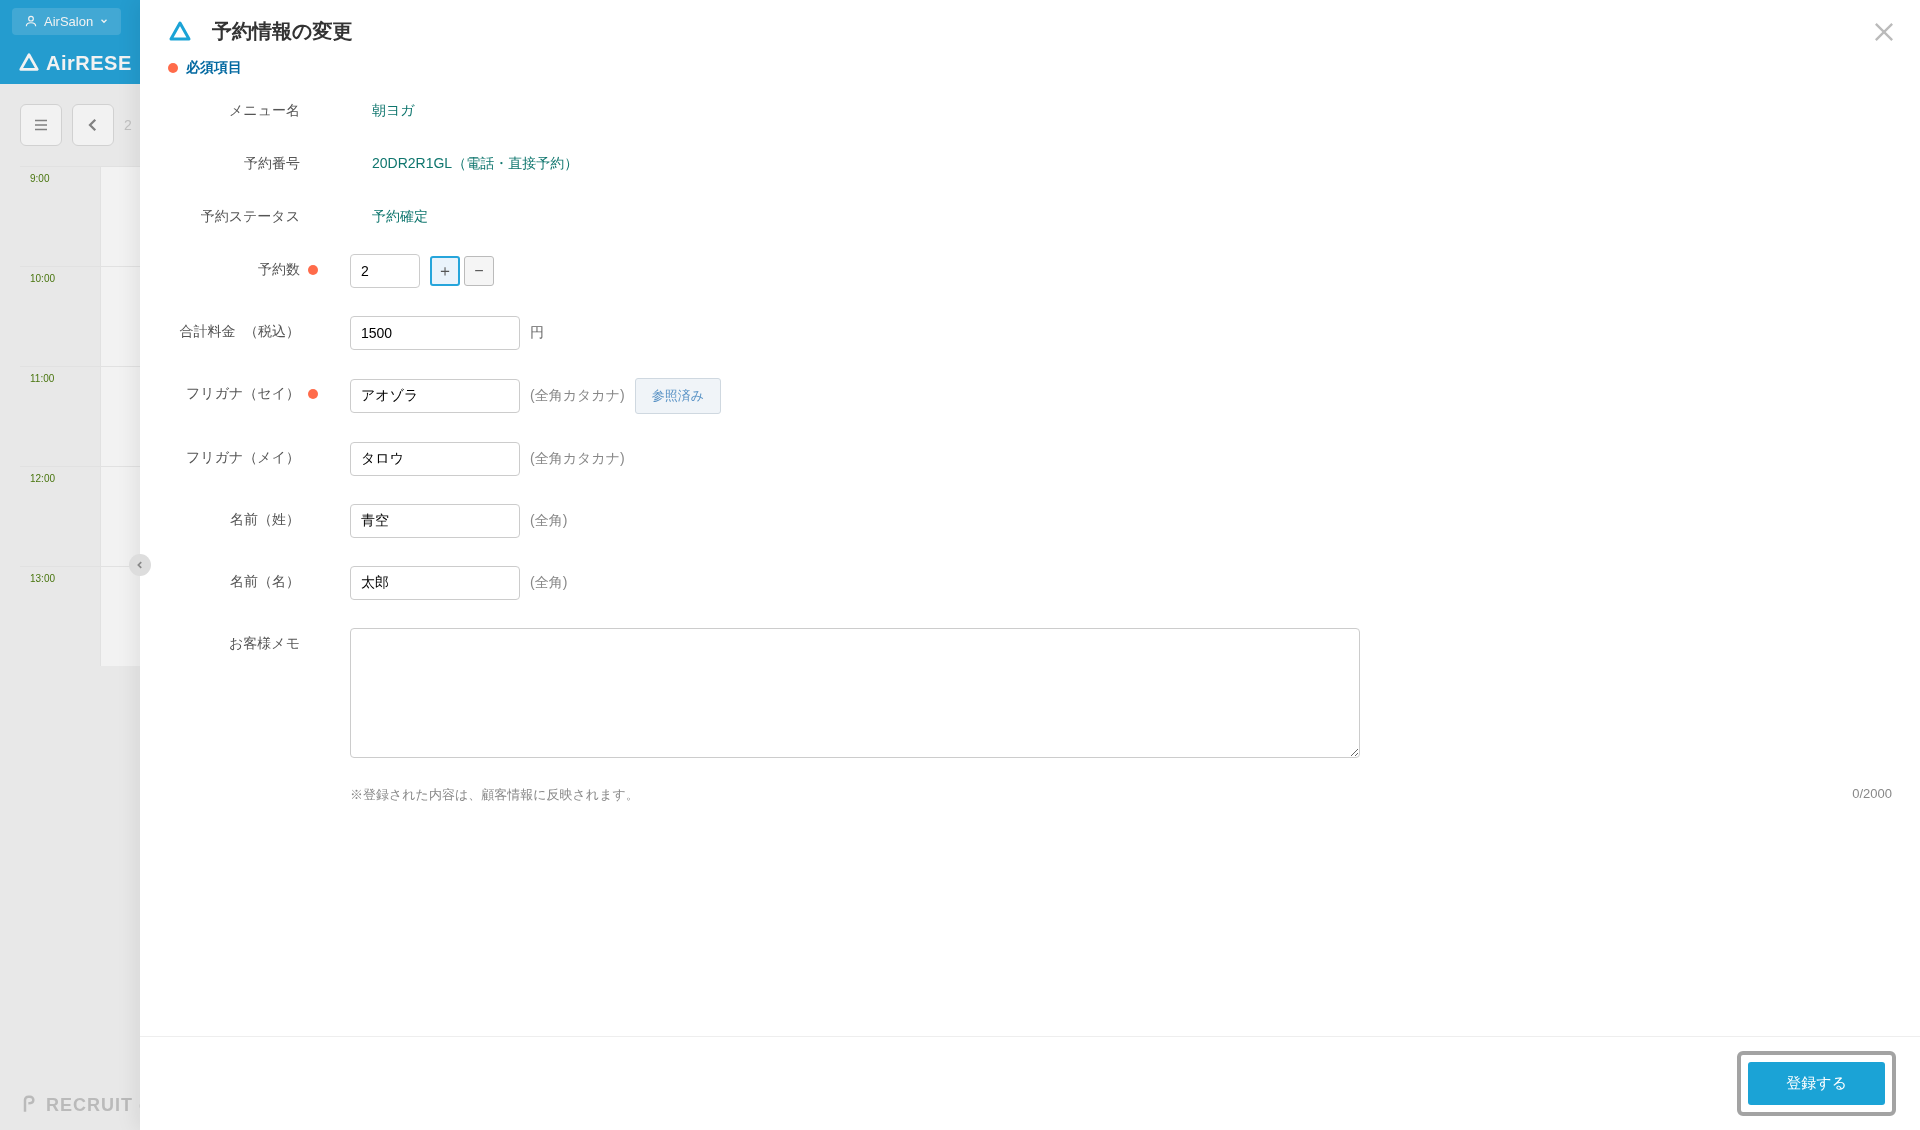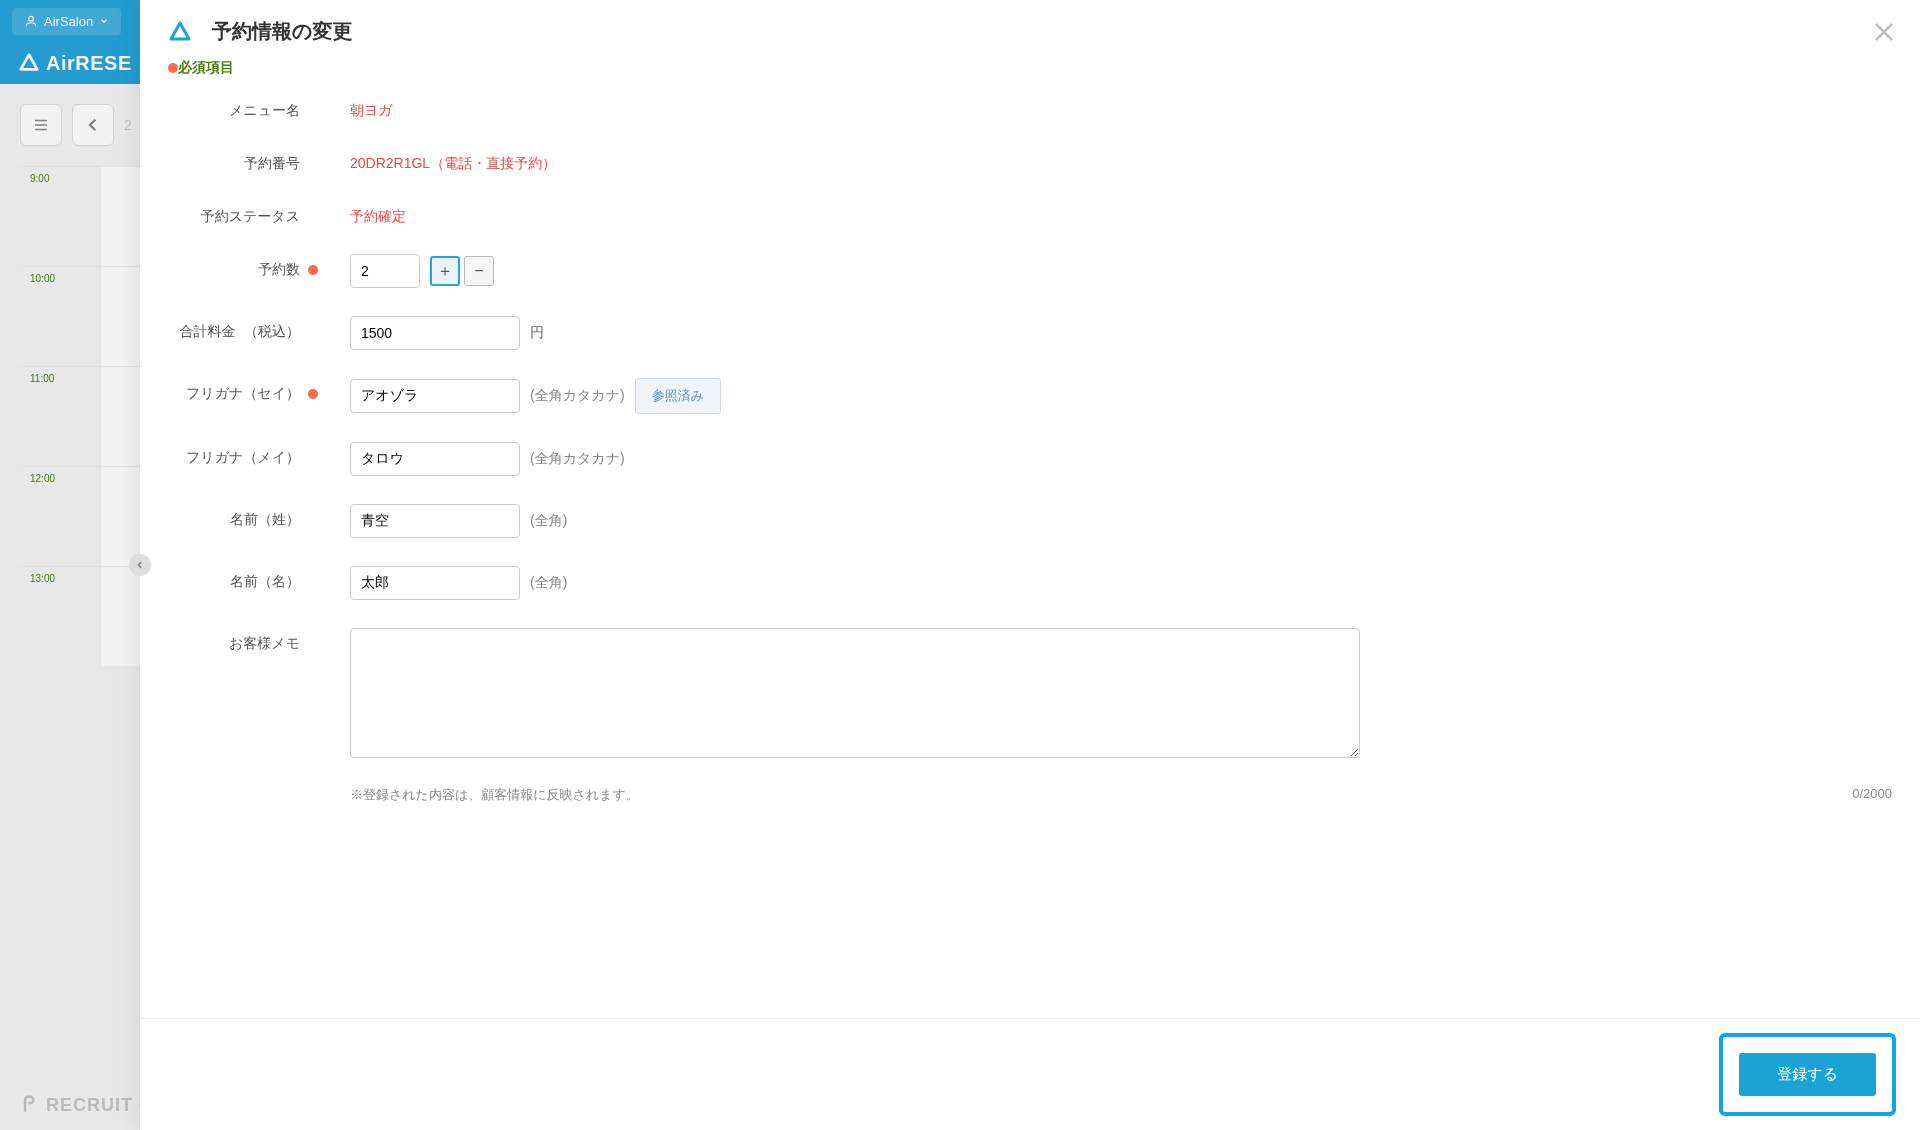--- a/index.html
+++ b/index.html
@@ -35,7 +35,7 @@
 
 .help-text { color:#555; margin-bottom: 40px; }
 
-.required-header { display:flex; align-items:center; color:#4d7c0f; font-weight:600; margin-bottom:18px; }
+.required-header { display:flex; align-items:center; gap:8px; color:#0369a1; font-weight:600; margin-bottom:18px; }
 .dot-red { width:10px; height:10px; border-radius:50%; background:#ff6b4a; }
 
 .form-row { display:flex; align-items:flex-start; margin-bottom: 28px; }

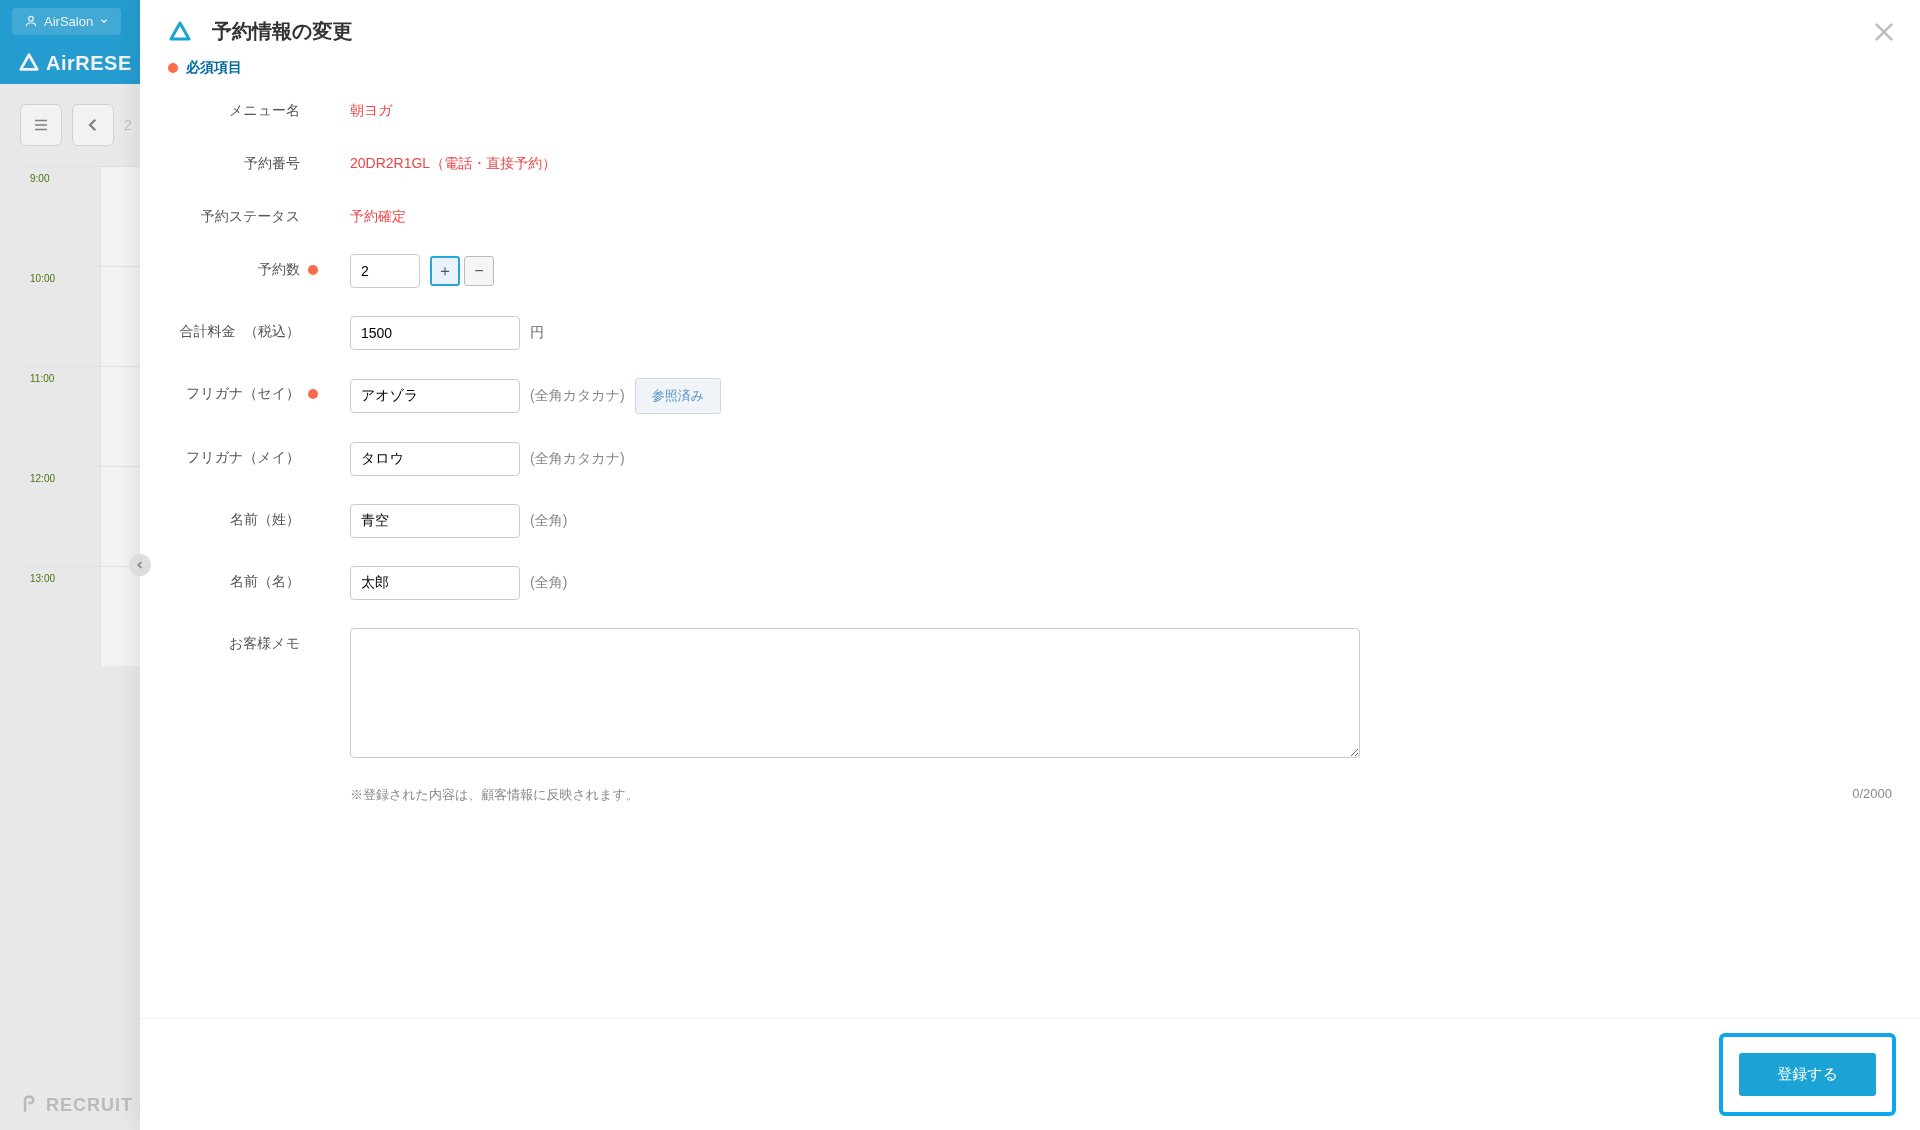--- a/index.html
+++ b/index.html
@@ -42,7 +42,7 @@
 .form-label { width: 150px; text-align:right; padding-right: 18px; color:#555; padding-top:7px; position:relative;font-family:Liberation Mono, monospace; }
 .form-label.required::after { content:""; width:10px; height:10px; border-radius:50%; background:#ff6b4a; position:absolute; right:0; top:11px; }
 .form-control { flex:1; display:flex; align-items:center; gap:10px; padding-left: 32px; }
-.static-value { color:#ef4444; padding-top:7px; }
+.static-value { color:#0f766e; padding-top:7px;margin-left:22px; }
 
 input[type=text], textarea { border:1px solid #ccc; border-radius:4px; padding:8px 10px; font-size:14px; font-family:inherit; outline:none; }
 .input-sm { width:70px; }

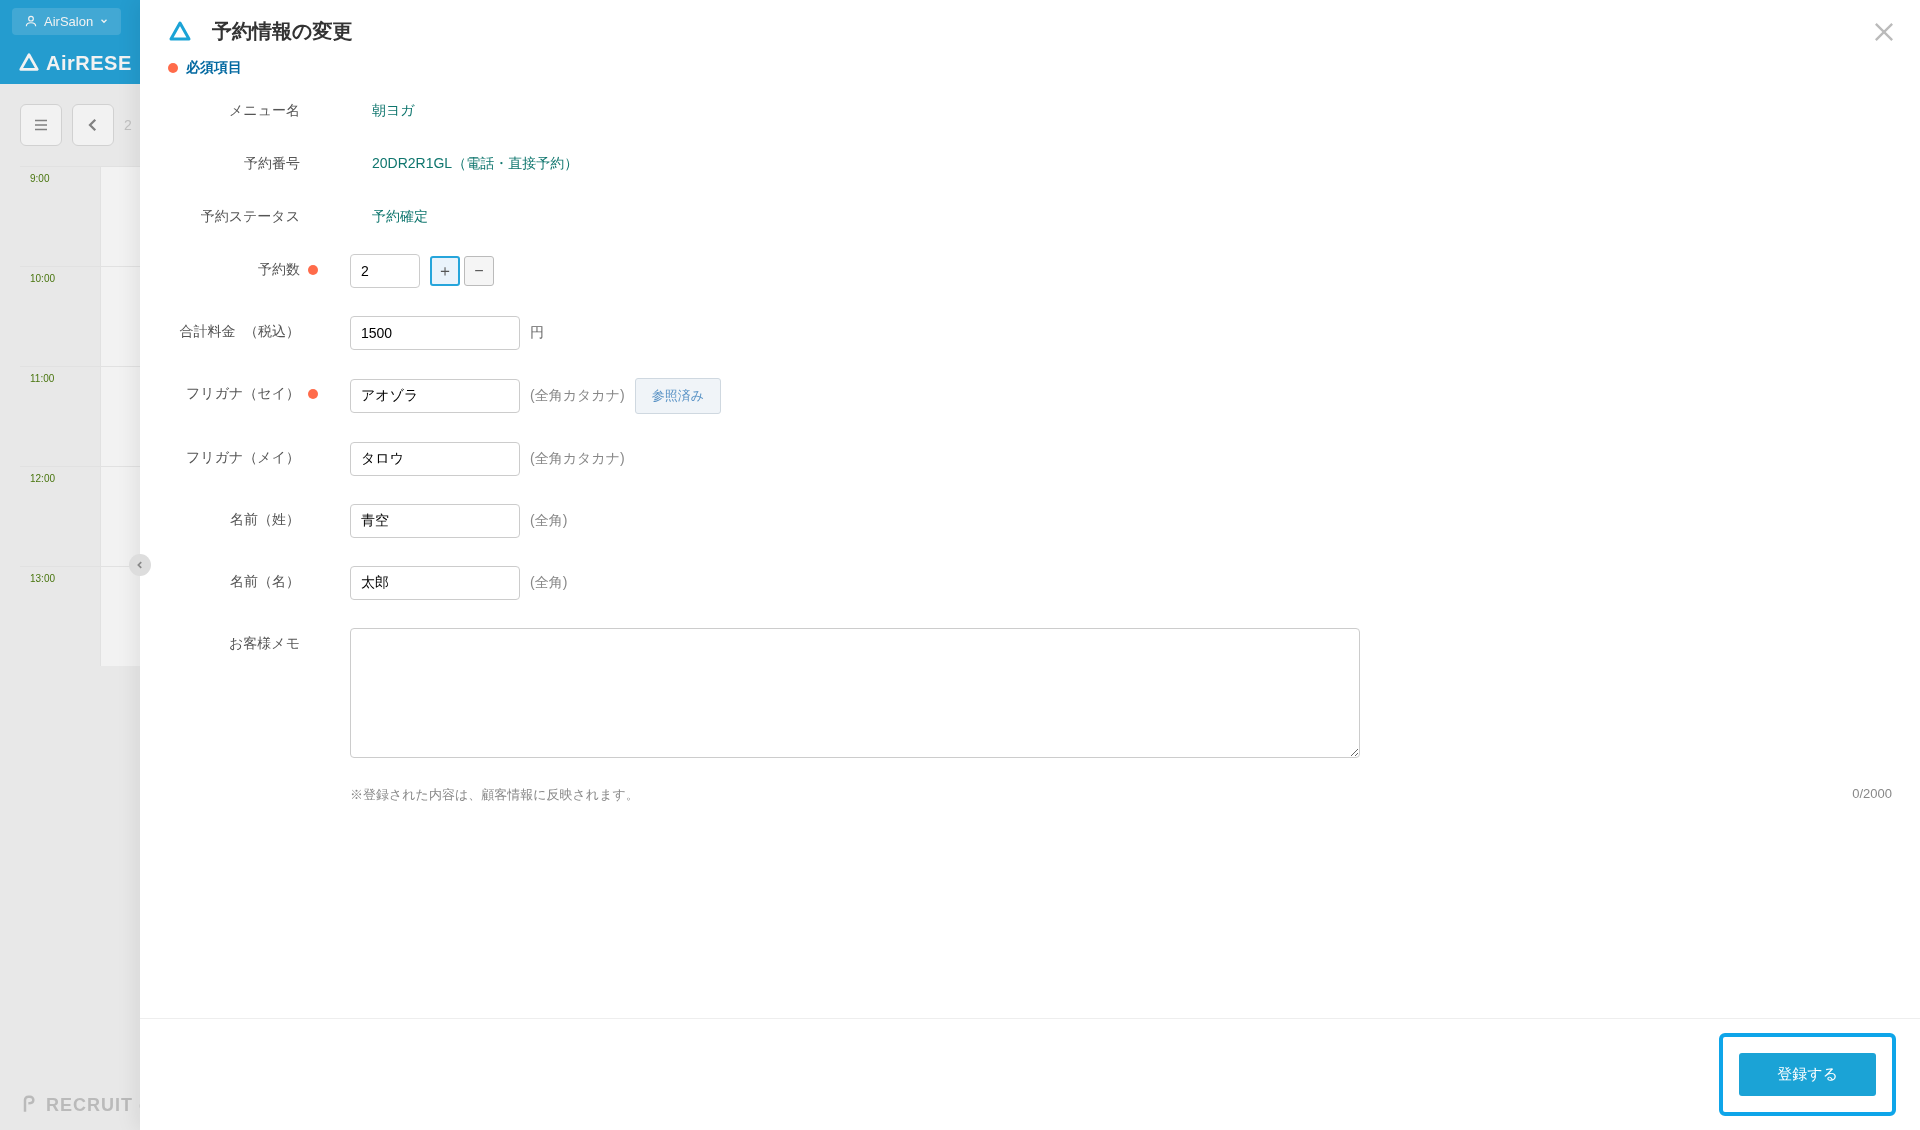--- a/index.html
+++ b/index.html
@@ -62,7 +62,7 @@
 .charcount { float:right; color:#888; font-size:13px; }
 
 .modal-footer { padding: 14px 24px; display:flex; justify-content:flex-end; border-top:1px solid #eee; }
-.submit-wrap { border:4px solid #0ea5e9; border-radius:6px; padding:16px; }
+.submit-wrap { border:4px solid #a3a3a3; border-radius:6px; padding:7px; }
 .btn-submit { background:#1ba3d6; color:#fff; border:none; padding:12px 38px; font-size:15px; border-radius:3px; cursor:pointer; }
 
 .collapse-handle { position:absolute; left:140px; top:50%; transform:translate(-50%,-50%); width:22px; height:22px; background:#ddd; border-radius:50%; display:flex; align-items:center; justify-content:center; color:#888; font-size:12px; cursor:pointer; z-index:5; }

